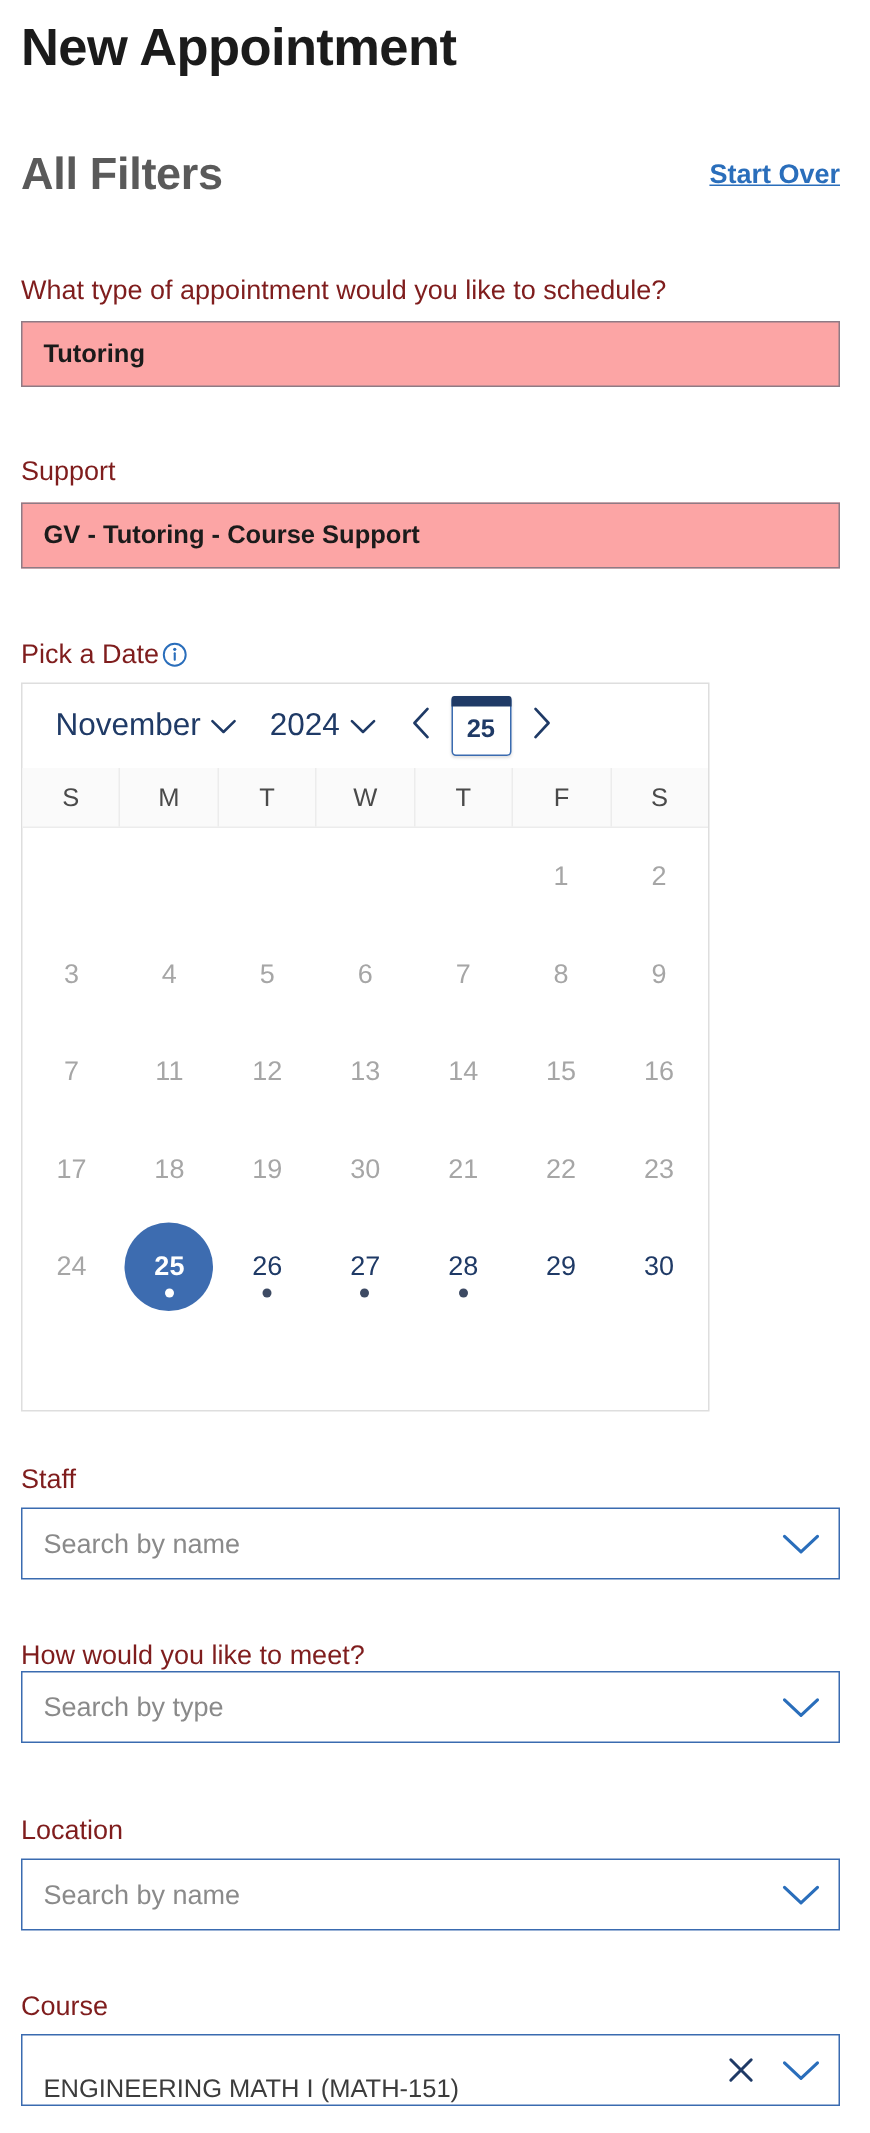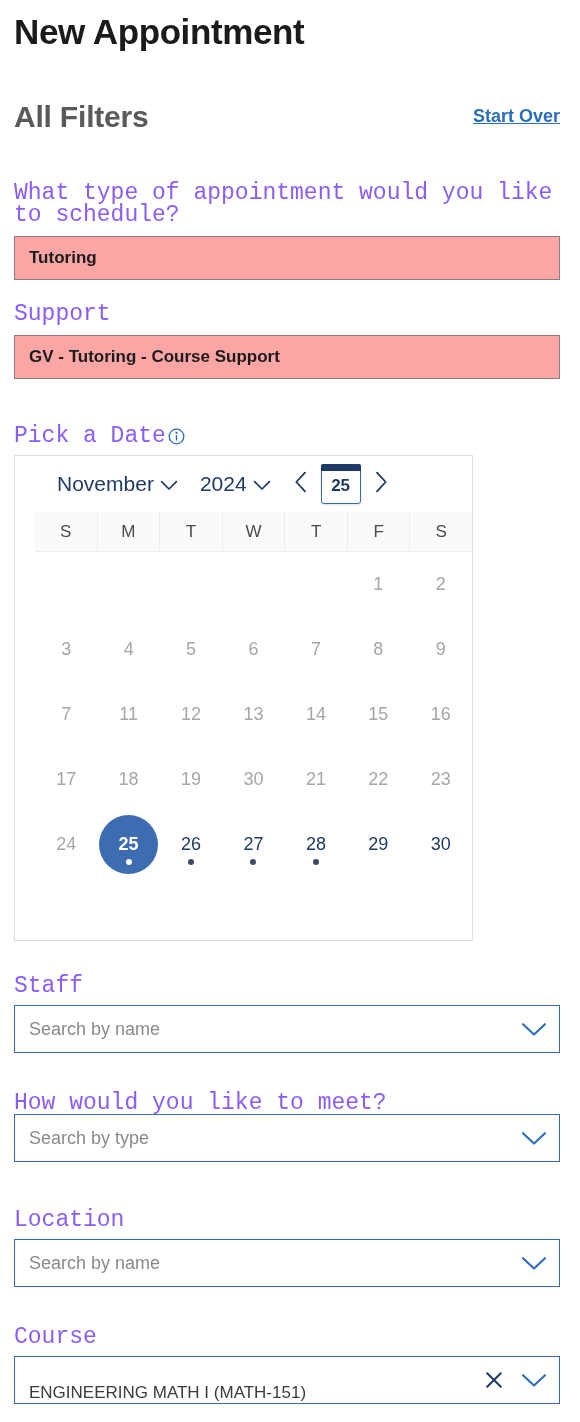--- a/index.html
+++ b/index.html
@@ -34,7 +34,7 @@
 
   
   .field-label {
-    font-size:23px; color:#8b5cf6; line-height:22px;font-family:Liberation Mono, monospace;
+    font-size:18px; color:#7f1d1d; line-height:22px;
   }
   .readonly-box {
     border:1px solid #8e7b85;

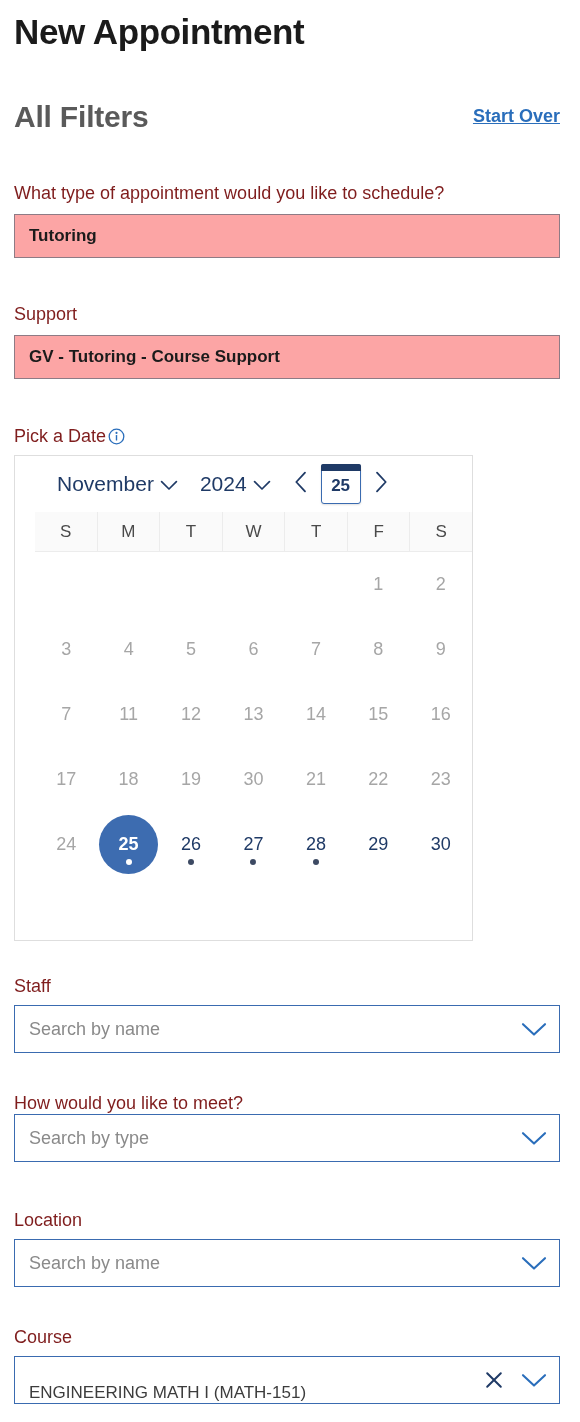--- a/index.html
+++ b/index.html
@@ -91,7 +91,6 @@
     border:1px solid #dedede;
     background:#fff;
     height:486px;
-    padding-left:20px;
   }
   .cal-nav {
     height:56px;

